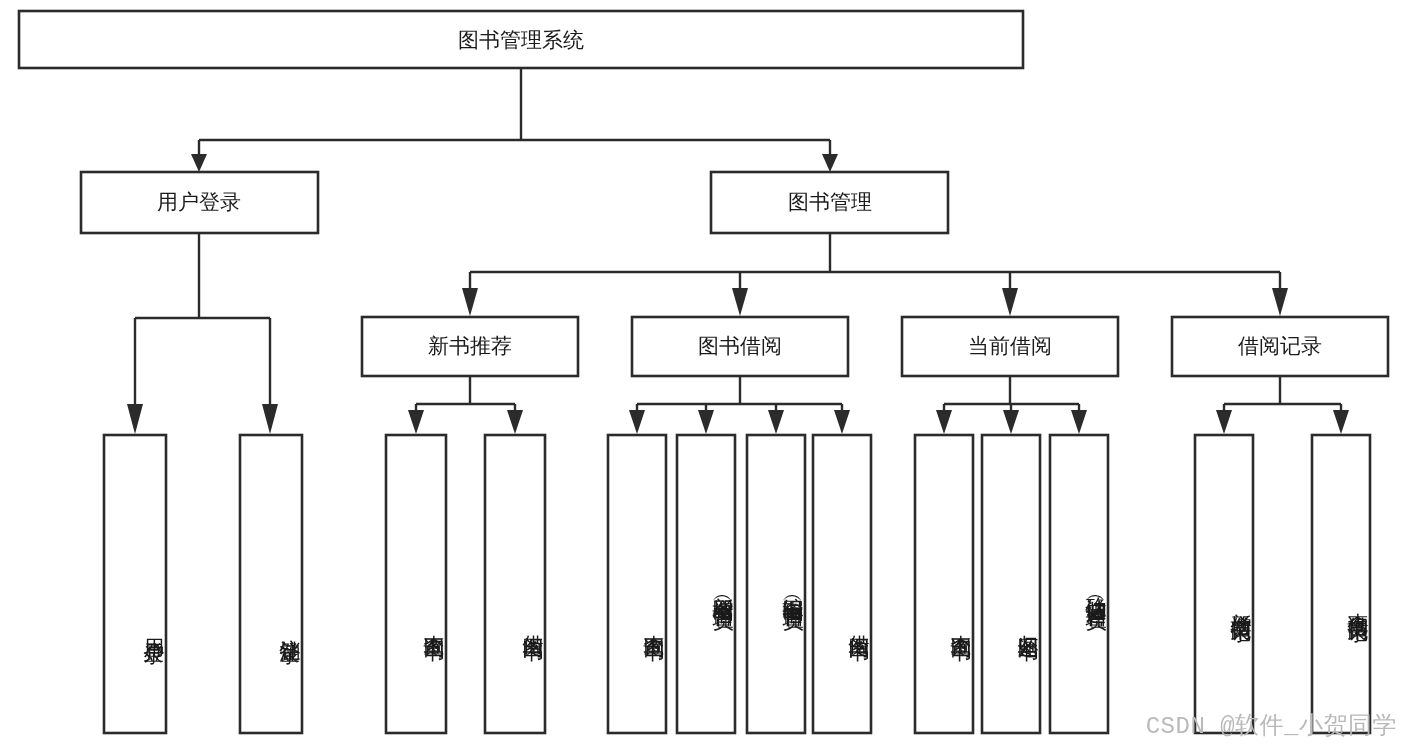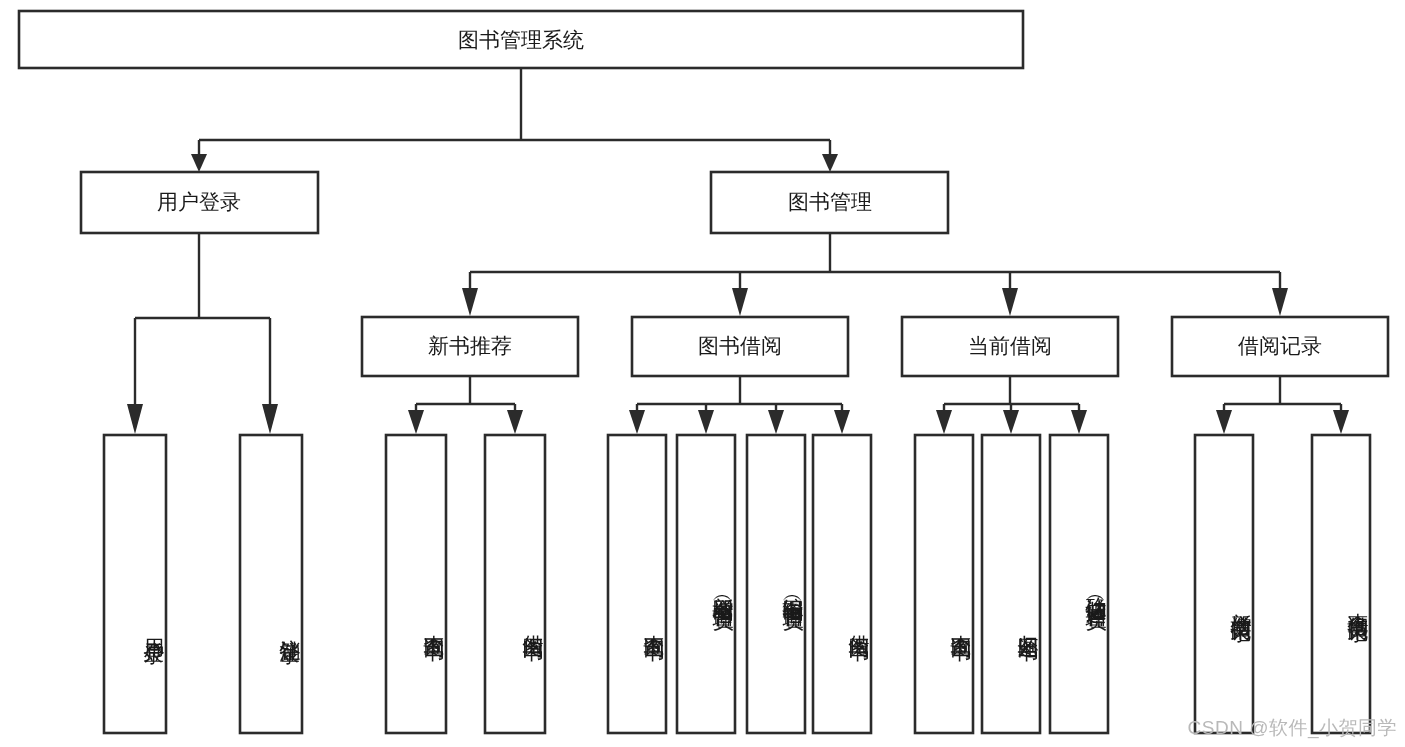--- a/index.html
+++ b/index.html
@@ -61,8 +61,8 @@
     position: absolute;
     right: 8px;
     bottom: 6px;
-    font-family: Liberation Sans, sans-serif;
-    font-size: 19px;
+    font-family: Liberation Mono, monospace;
+    font-size: 24px;
     color: #b9b9b9;
     letter-spacing: 0.5px;
     user-select: none;

